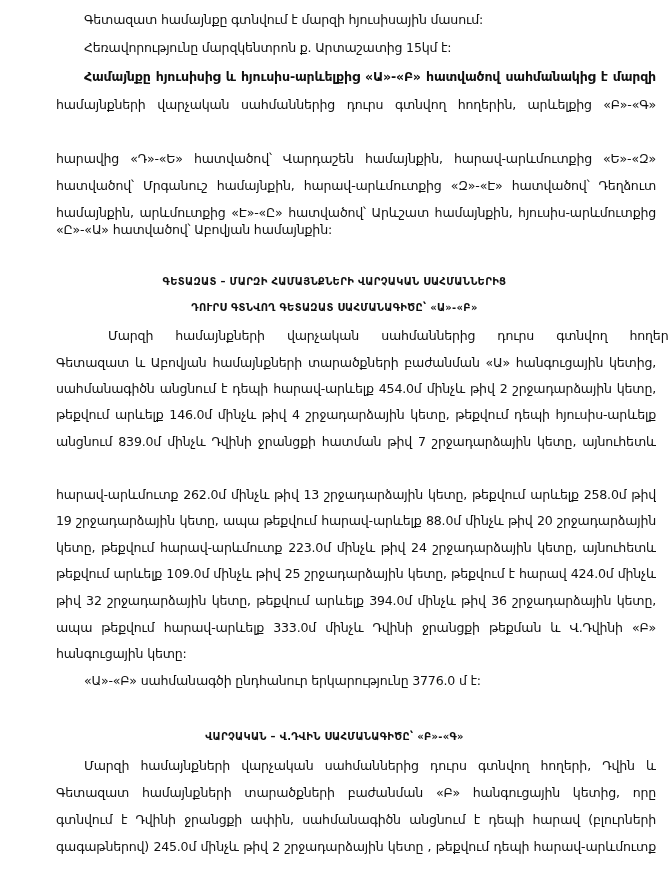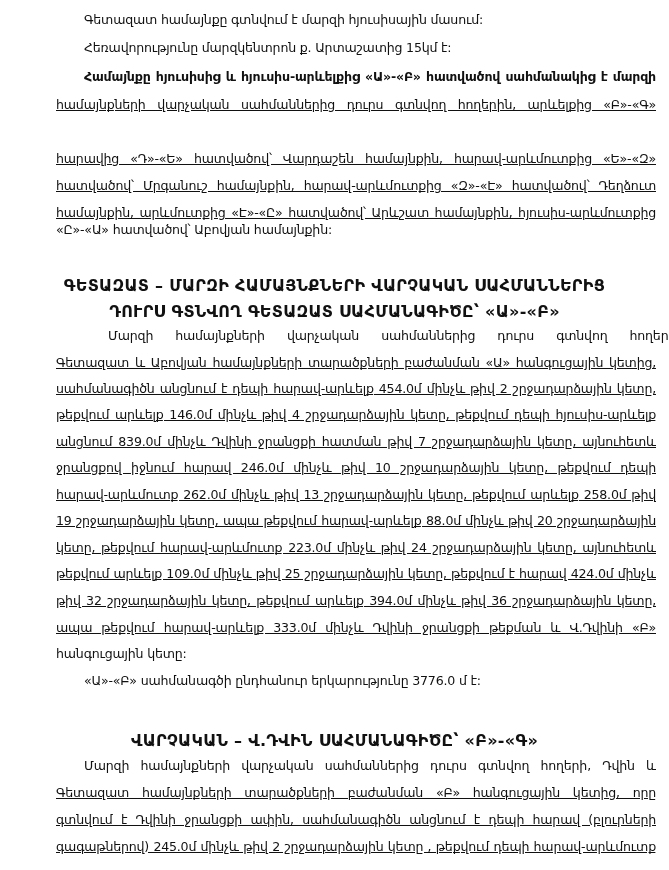--- a/index.html
+++ b/index.html
@@ -7,7 +7,7 @@
          font-family: "DejaVu Sans", sans-serif; color:#111; }
   .page { position:absolute; left:0; top:0; width:669px; height:720px;border-radius:7px; }
   .line { position:absolute; font-size:12.6px; line-height:16px; white-space:nowrap; letter-spacing:-0.2px; }
-  .just { left:56px; width:600px; text-align:justify; text-align-last:justify; white-space:normal; height:16px; overflow:hidden;text-decoration:underline; }
+  .just { left:56px; width:600px; text-align:justify; text-align-last:justify; white-space:normal; height:16px; overflow:hidden; }
   .ind { left:84px; }
   .last { left:56px; }
   .heading { position:absolute; left:0; width:669px; text-align:center; font-size:16px; font-weight:bold; letter-spacing:0.3px; white-space:nowrap; }

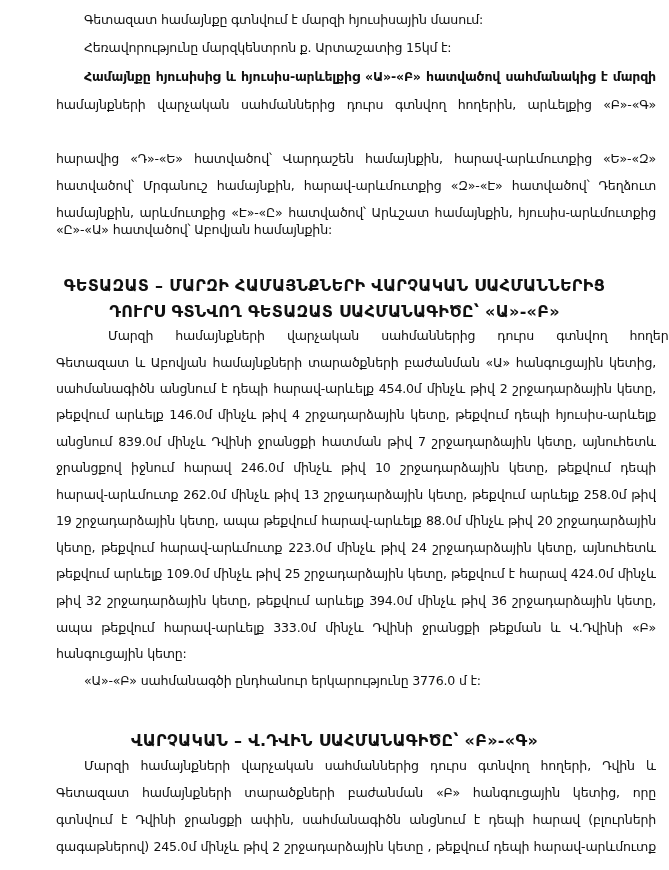--- a/index.html
+++ b/index.html
@@ -10,7 +10,7 @@
   .just { left:56px; width:600px; text-align:justify; text-align-last:justify; white-space:normal; height:16px; overflow:hidden; }
   .ind { left:84px; }
   .last { left:56px; }
-  .heading { position:absolute; left:0; width:669px; text-align:center; font-size:16px; font-weight:bold; letter-spacing:0.3px; white-space:nowrap; }
+  .heading { position:absolute; left:0; width:669px; text-align:center; font-size:10px; font-weight:bold; letter-spacing:0.3px; white-space:nowrap; }
 </style>
 </head>
 <body>

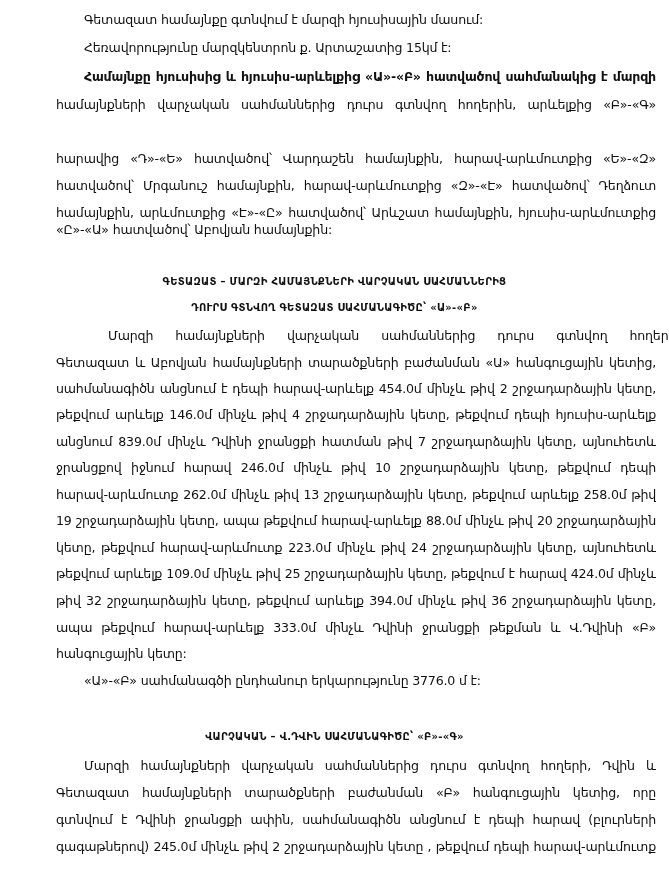--- a/index.html
+++ b/index.html
@@ -35,7 +35,6 @@
   <div class="line just" style="top:381px">սահմանագիծն անցնում է դեպի հարավ-արևելք 454.0մ մինչև թիվ 2 շրջադարձային կետը,</div>
   <div class="line just" style="top:407px">թեքվում արևելք 146.0մ մինչև թիվ 4 շրջադարձային կետը, թեքվում դեպի հյուսիս-արևելք</div>
   <div class="line just" style="top:434px">անցնում 839.0մ մինչև Դվինի ջրանցքի հատման թիվ 7 շրջադարձային կետը, այնուհետև</div>
-  <div class="line just" style="top:460px">ջրանցքով իջնում հարավ 246.0մ մինչև թիվ 10 շրջադարձային կետը, թեքվում դեպի</div>
   <div class="line just" style="top:487px">հարավ-արևմուտք 262.0մ մինչև թիվ 13 շրջադարձային կետը, թեքվում արևելք 258.0մ թիվ</div>
   <div class="line just" style="top:513px">19 շրջադարձային կետը, ապա թեքվում հարավ-արևելք 88.0մ մինչև թիվ 20 շրջադարձային</div>
   <div class="line just" style="top:540px">կետը, թեքվում հարավ-արևմուտք 223.0մ մինչև թիվ 24 շրջադարձային կետը, այնուհետև</div>

